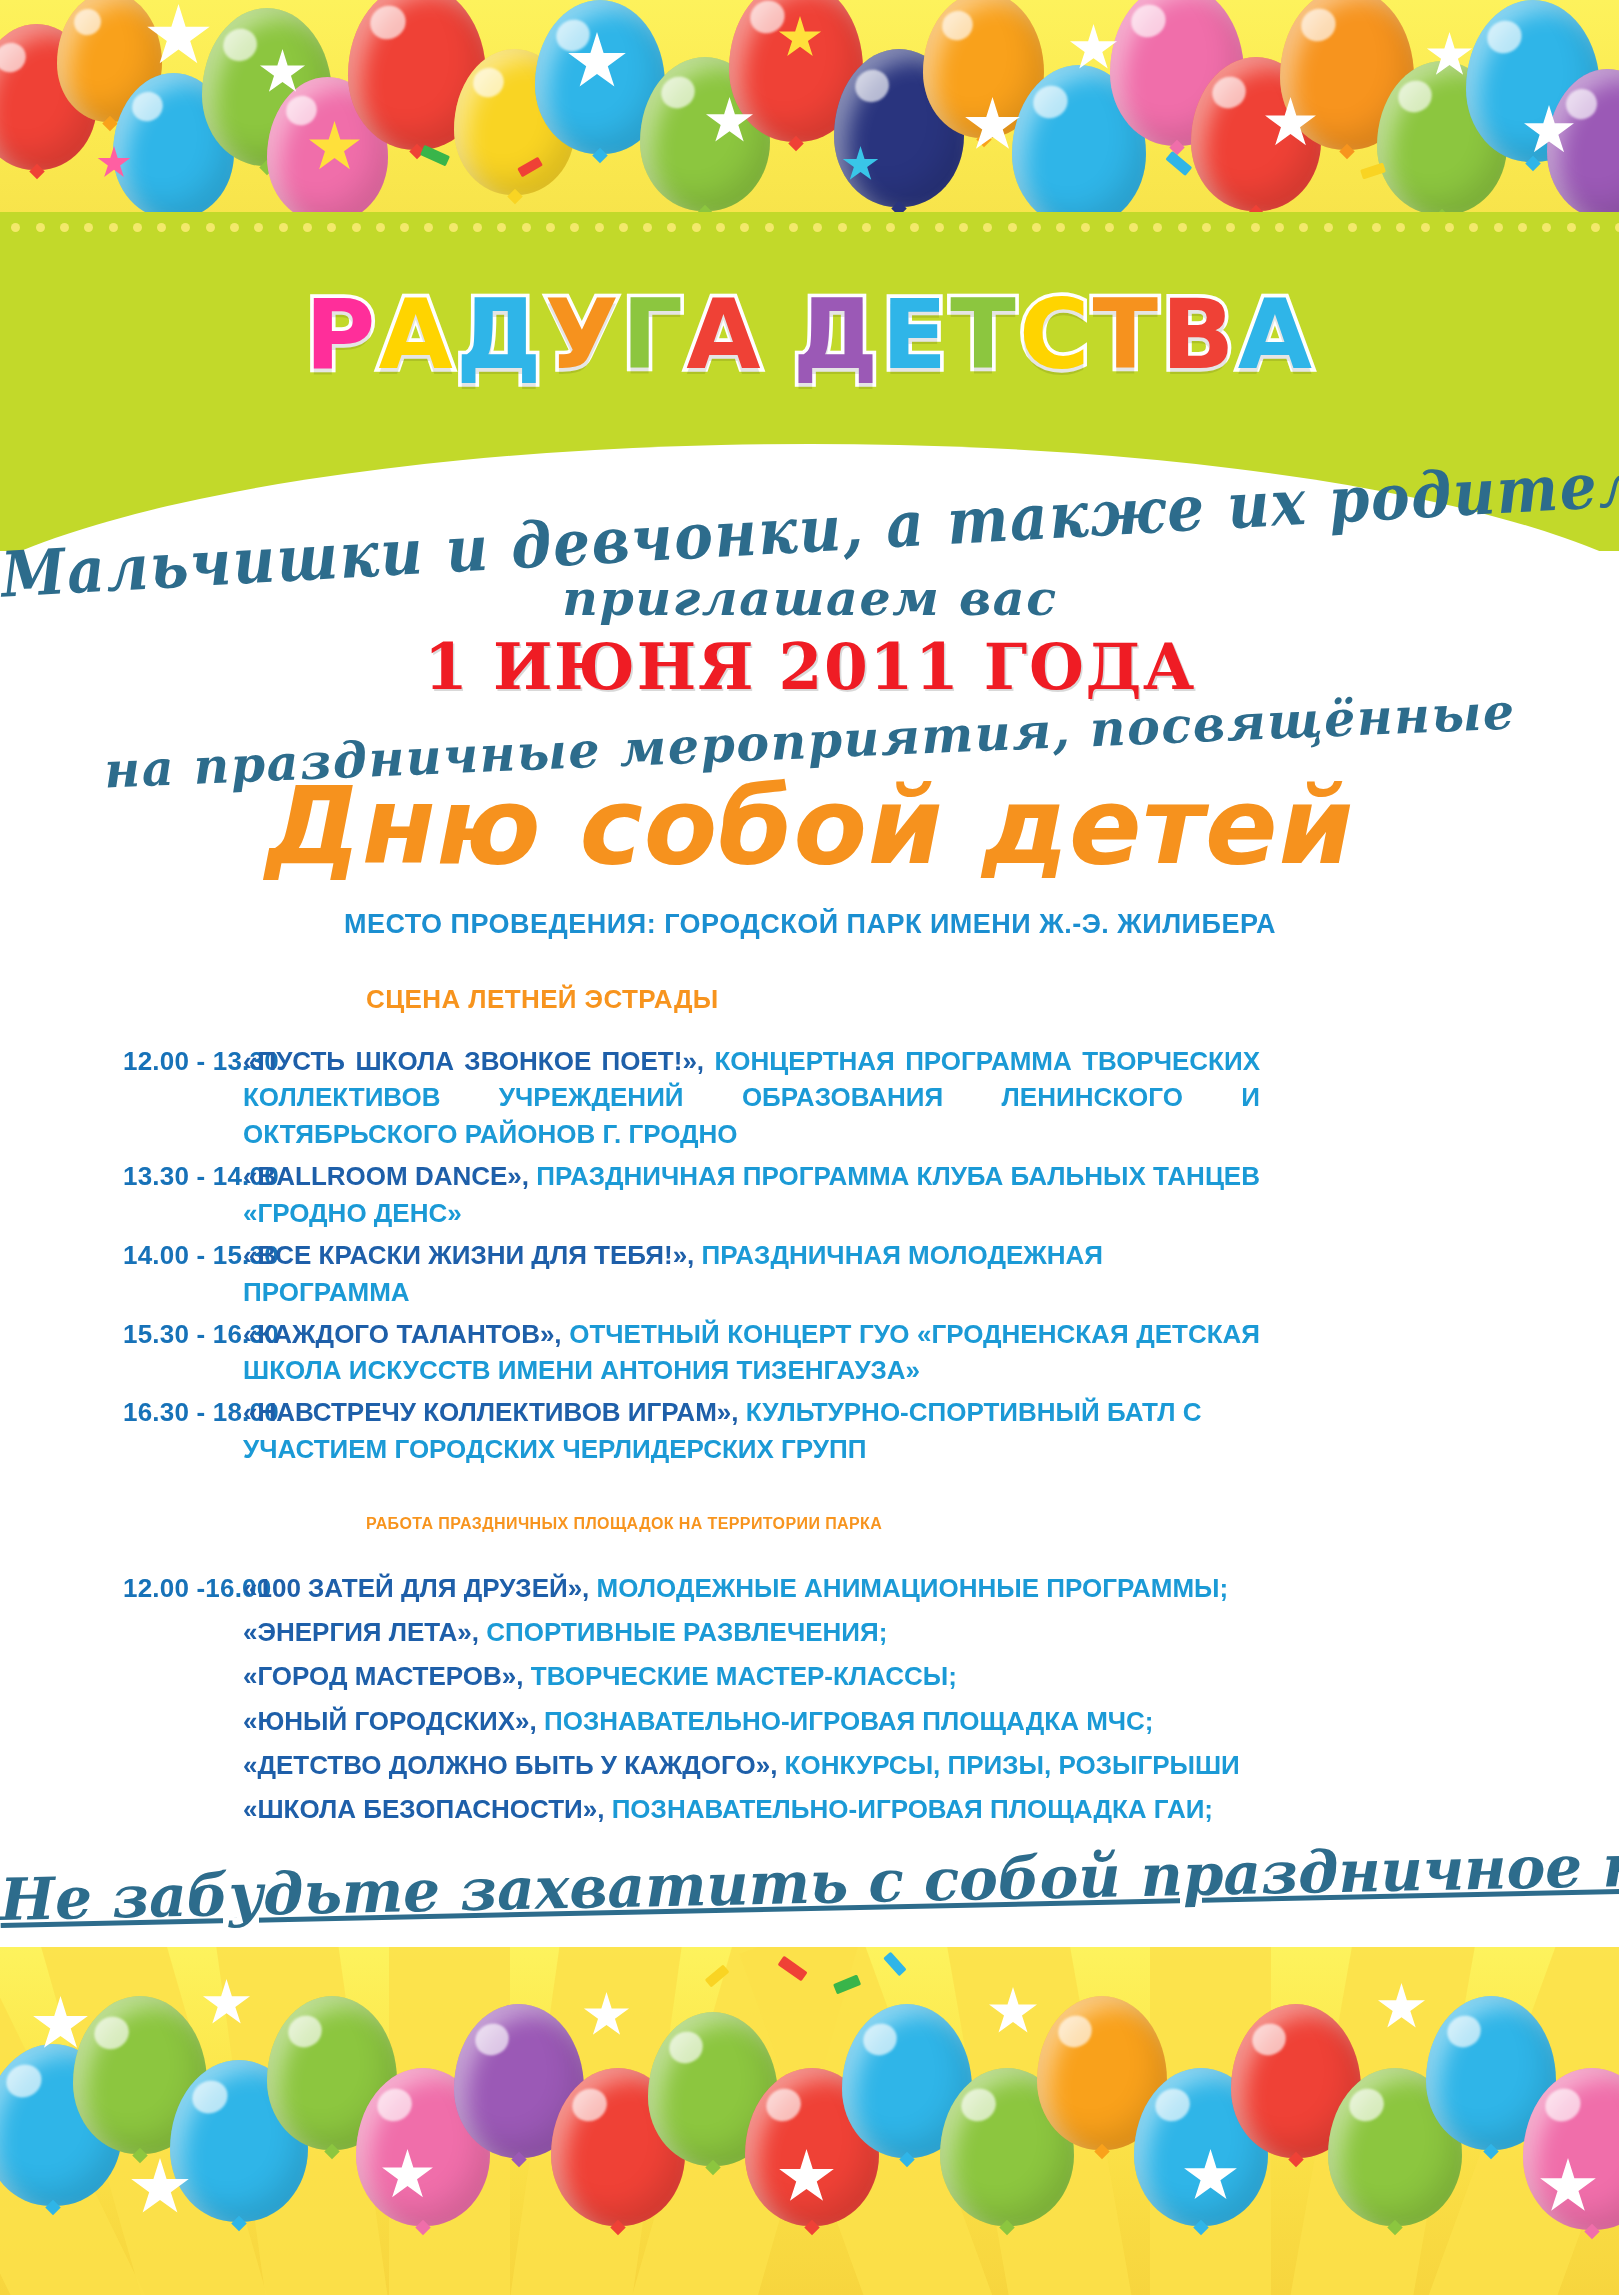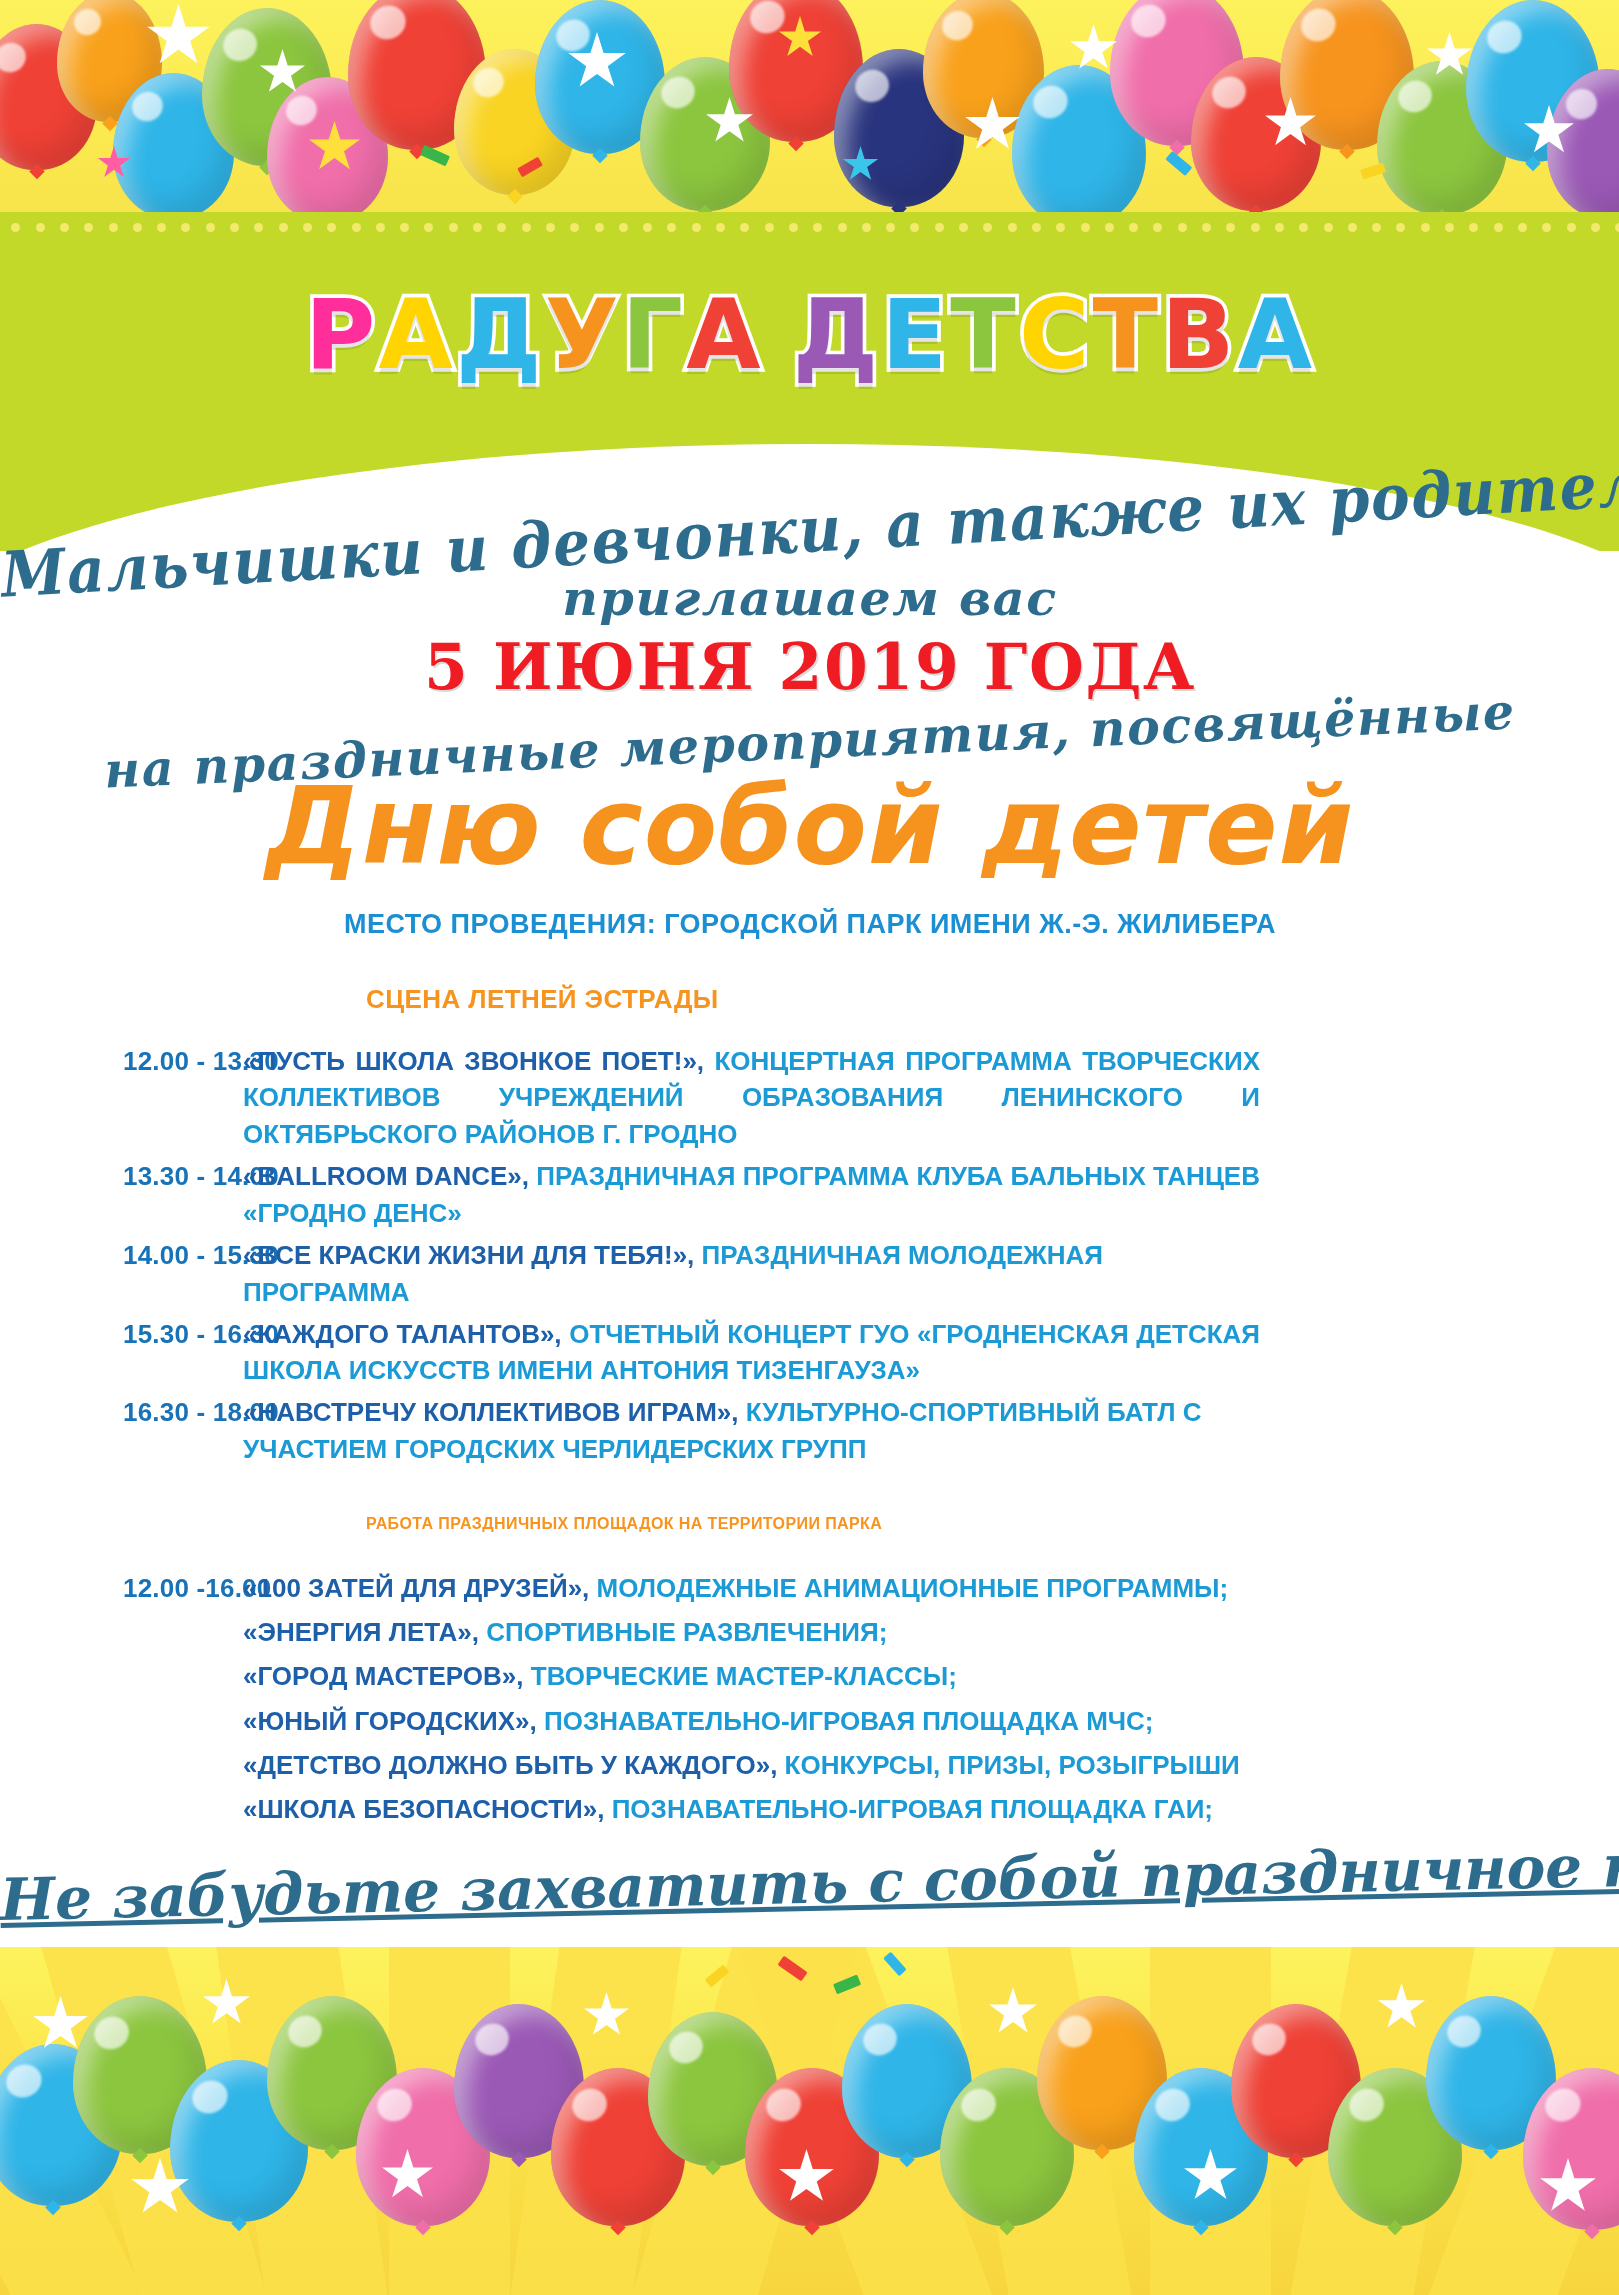--- a/index.html
+++ b/index.html
@@ -447,7 +447,7 @@
   <div class="invite">
     <div class="hand hand-line1">Мальчишки и девчонки, а также их родители!</div>
     <div class="hand hand-line2">приглашаем вас</div>
-    <div class="date-line">5 ИЮНЯ 2019 ГОДА</div>
+    <div class="date-line">1 ИЮНЯ 2011 ГОДА</div>
     <div class="hand hand-line3">на праздничные мероприятия, посвящённые</div>
     <div class="big-orange"><span class="inner">Дню собой детей</span></div>
     <div class="venue">МЕСТО ПРОВЕДЕНИЯ: ГОРОДСКОЙ ПАРК ИМЕНИ Ж.-Э. ЖИЛИБЕРА</div>

